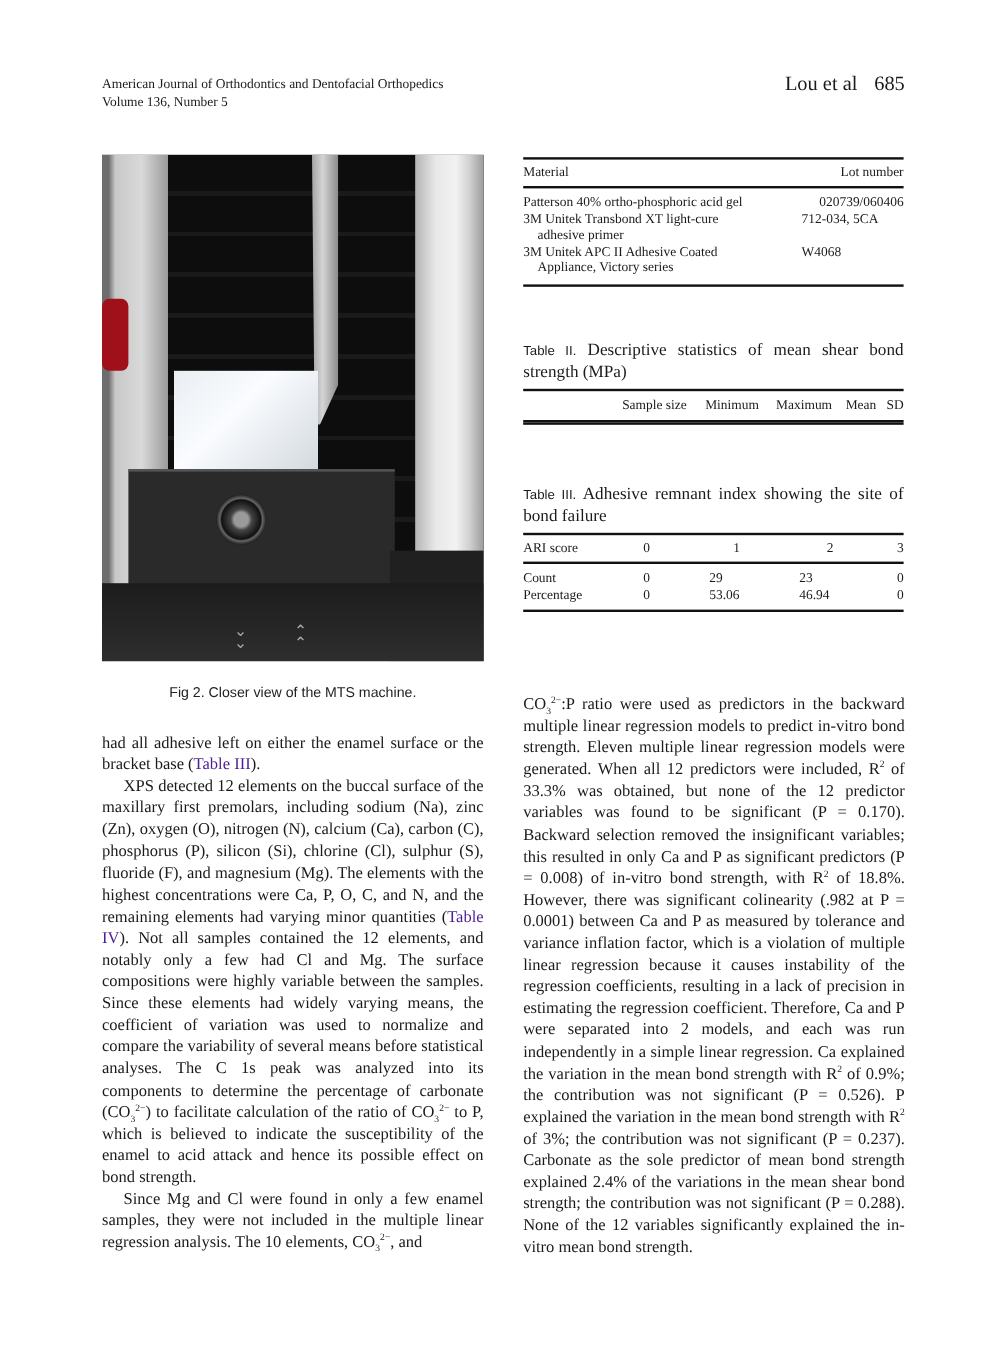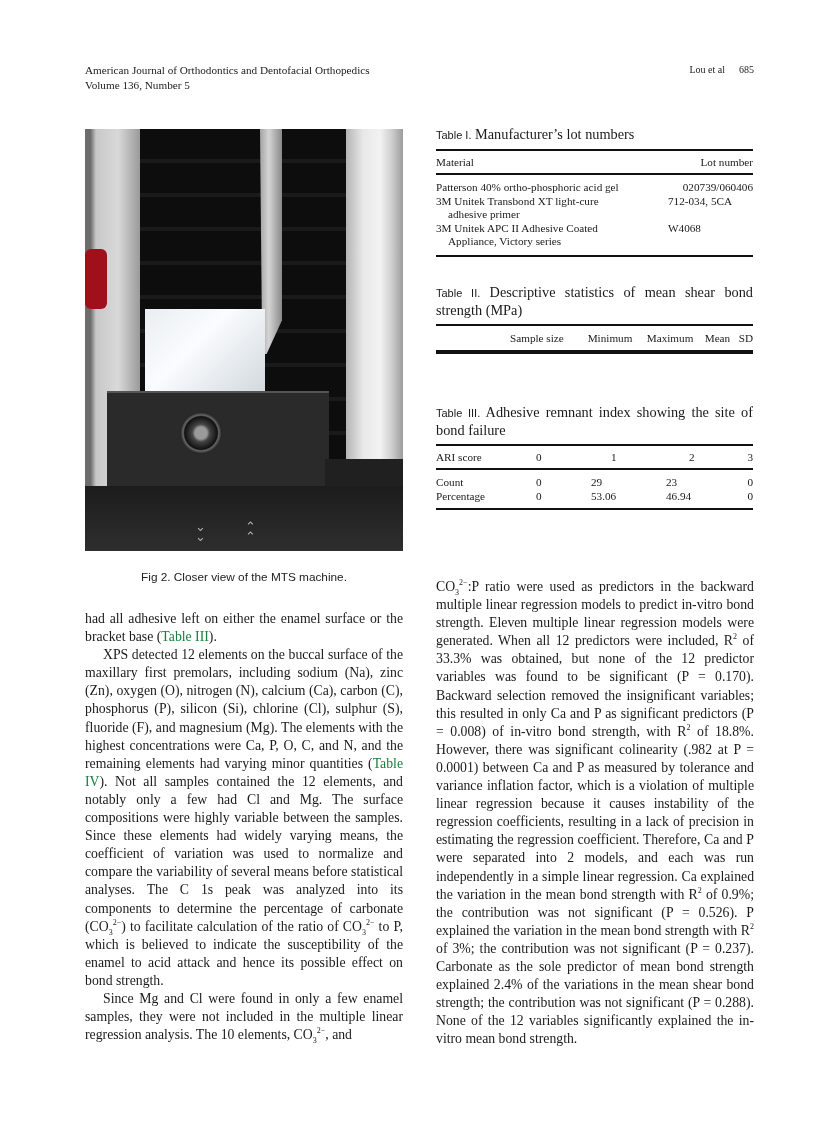--- a/index.html
+++ b/index.html
@@ -7,7 +7,7 @@
        font-family:"Liberation Serif","DejaVu Serif",serif;color:#1a1a1a;}
   .hdr{position:absolute;top:63px;font-size:11.2px;line-height:14.5px;}
   .hdr-left{left:85px;}
-  .hdr-right{right:84px;font-size:10px;}
+  .hdr-right{right:84px;font-size:17px;}
   .hdr-right .pg{margin-left:14px;}
   
   .fig{position:absolute;left:85px;top:129px;width:318px;height:422px;overflow:hidden;background:#222;}

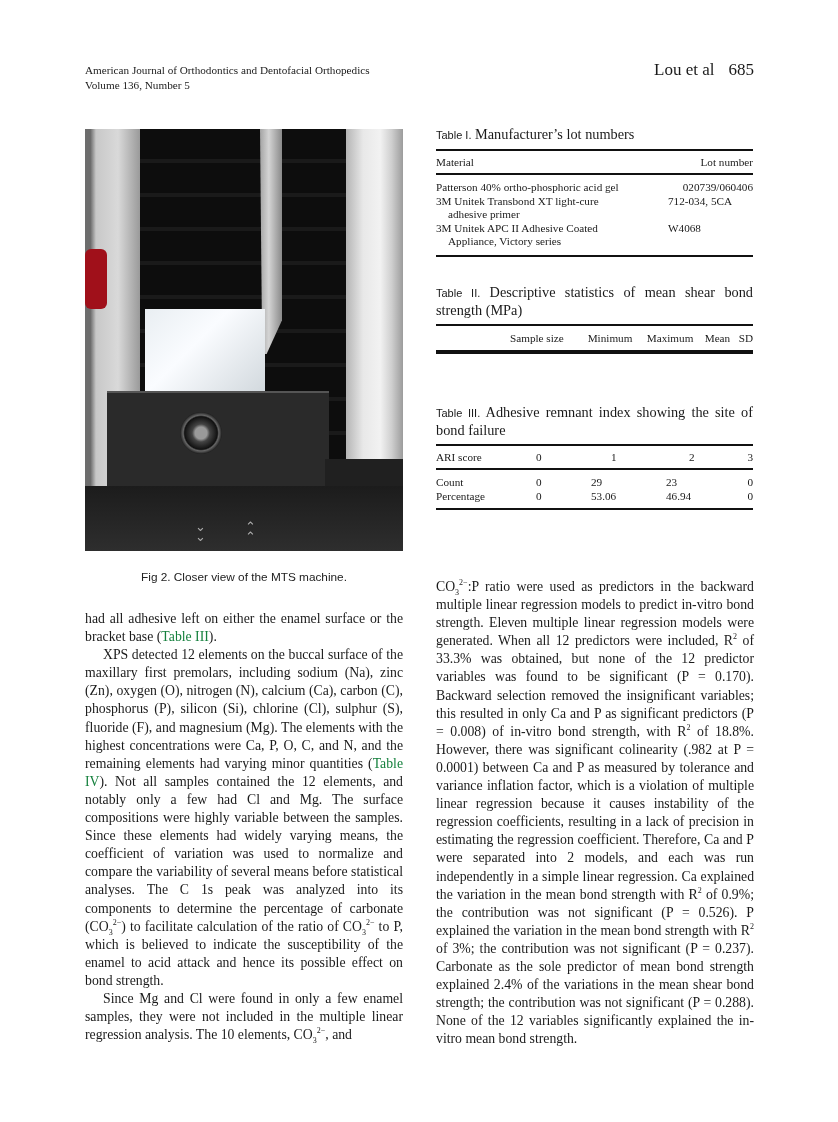--- a/index.html
+++ b/index.html
@@ -69,7 +69,6 @@
 <div class="figcap">Fig 2.  Closer view of the MTS machine.</div>
 
 <div class="tbl" style="top:126px">
-  <div class="ttl"><span class="lab">Table I.</span> <span>Manufacturer’s lot numbers</span></div>
   <div class="rule-top"></div>
   <table>
     <tbody>

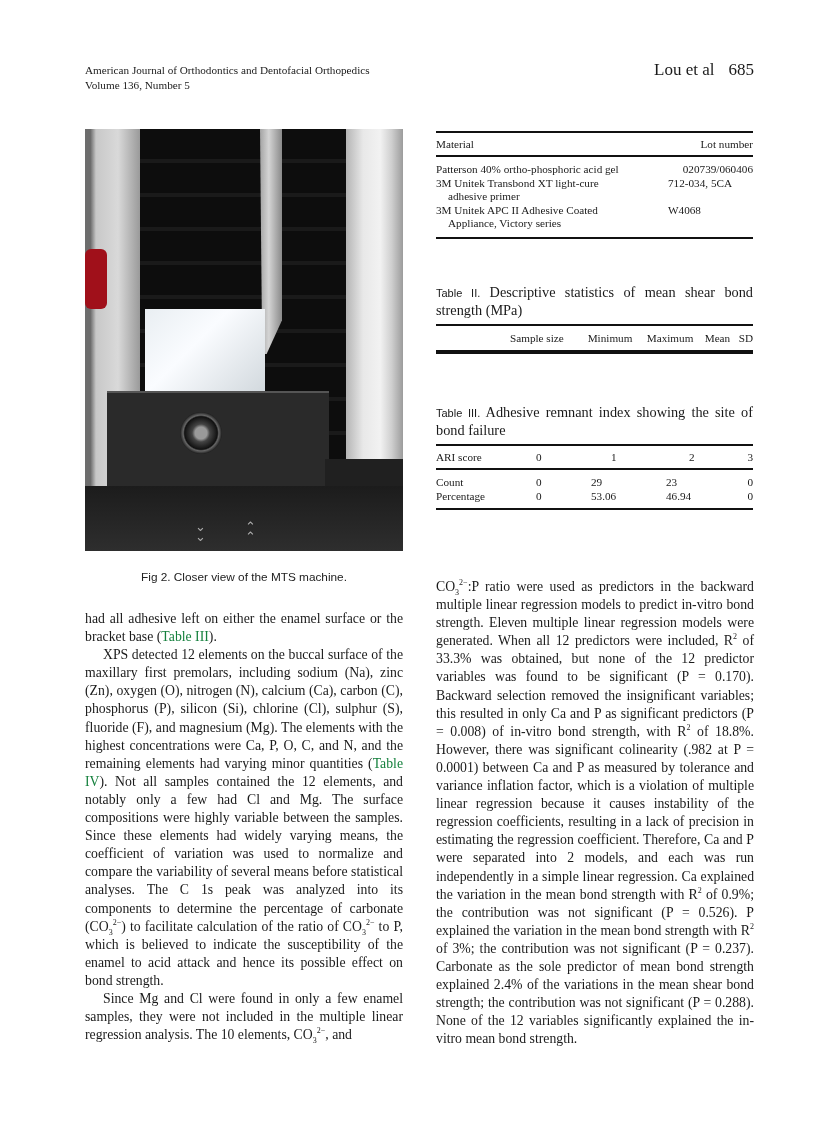--- a/index.html
+++ b/index.html
@@ -109,7 +109,7 @@
     <tbody>
         <tr style="height:24px">
       <td style="width:74px;padding-top:6px"></td>
-      <td style="text-align:left;padding-top:6px">Sample size</td>
+      <td style="text-align:center;padding-top:6px">Sample size</td>
       <td style="text-align:center;padding-top:6px">Minimum</td>
       <td style="text-align:center;padding-top:6px">Maximum</td>
       <td style="text-align:center;padding-top:6px">Mean</td>

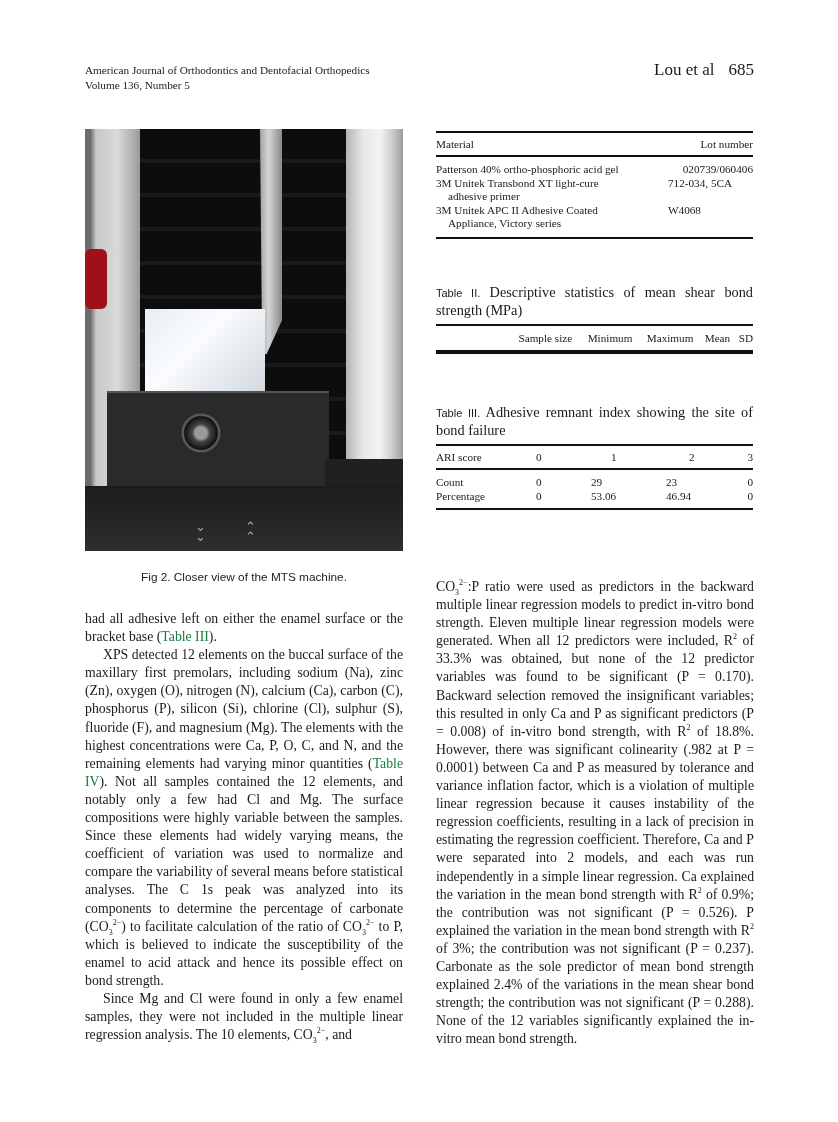--- a/index.html
+++ b/index.html
@@ -38,7 +38,7 @@
   .col{position:absolute;width:318px;font-size:13.75px;line-height:18.1px;text-align:justify;}
   .col p{margin:0;}
   .col p.ind{text-indent:18px;}
-  .link{color:#15803d;}
+  .link{color:#4c1d95;}
   sup,sub{font-size:8px;line-height:0;}
 </style>
 </head>

